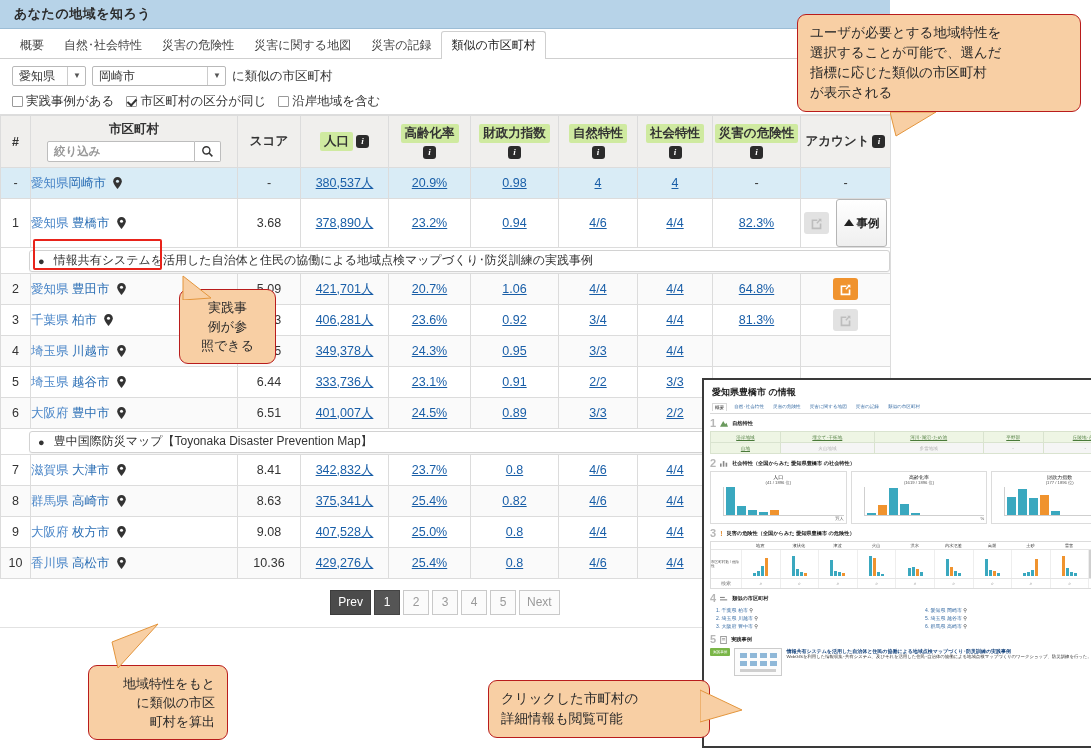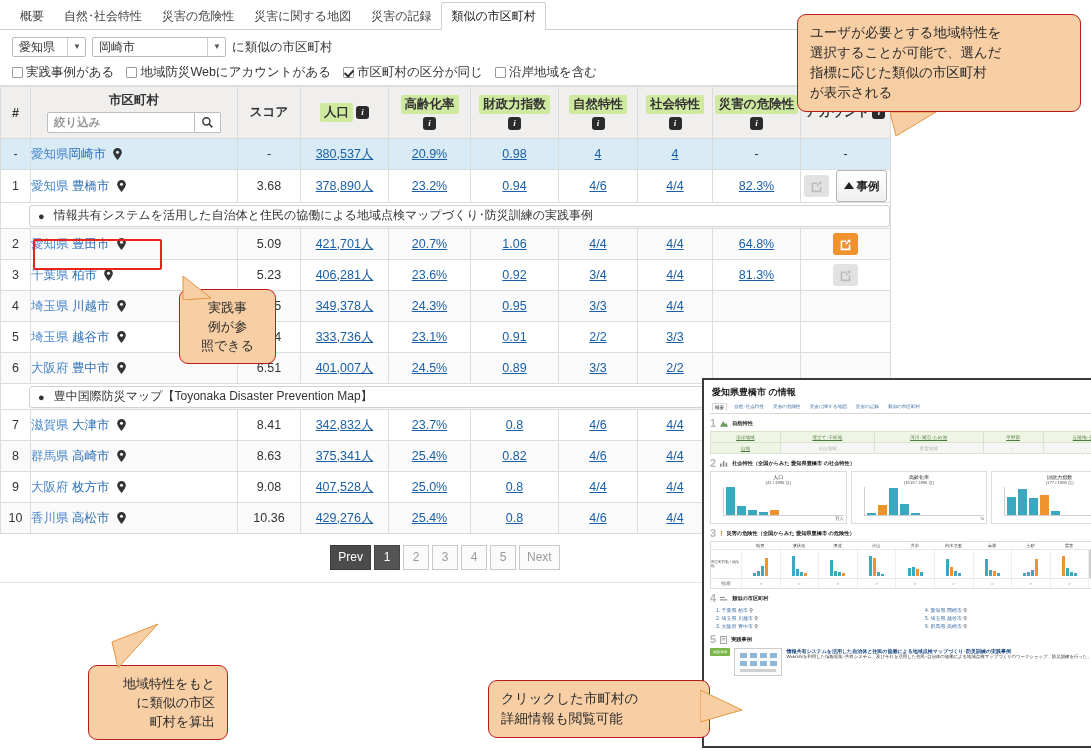--- a/index.html
+++ b/index.html
@@ -214,6 +214,9 @@
 
 <div id="app">
 
+  <div class="apptitle">
+    <span>あなたの地域を知ろう</span>
+  </div>
 
   <div class="tabbar">
     <div class="tab">概要</div>

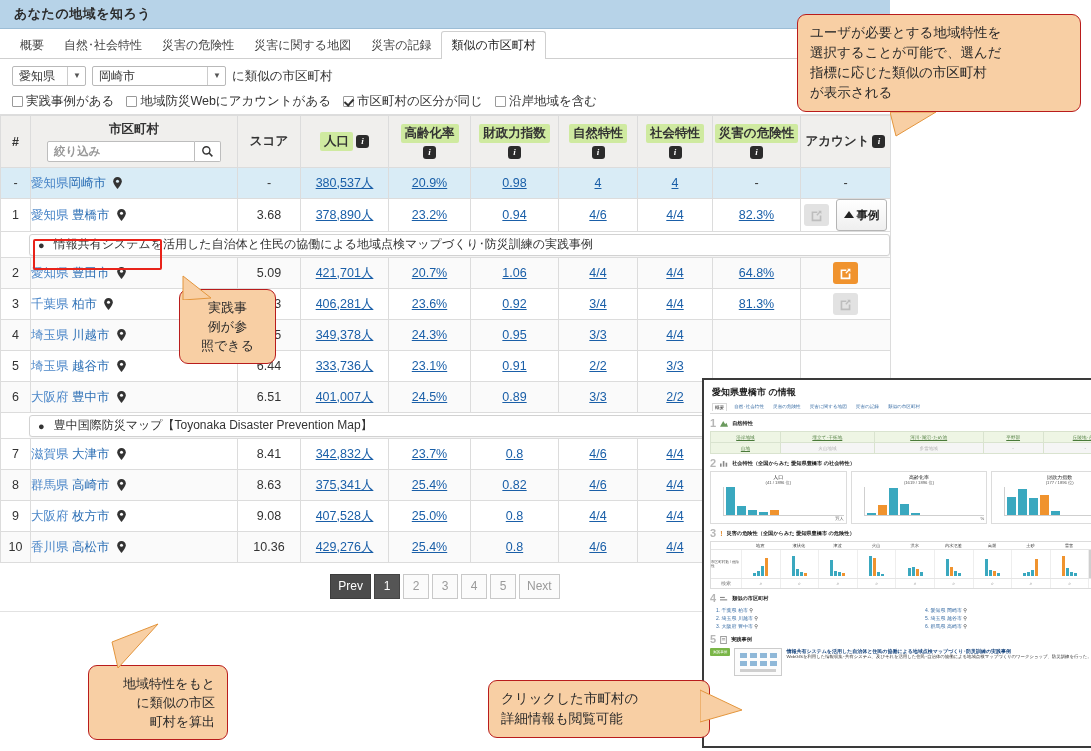--- a/index.html
+++ b/index.html
@@ -244,10 +244,6 @@
       <span class="box"></span>
       <span>実践事例がある</span>
     </label>
-    <label class="chk">
-      <span class="box"></span>
-      <span>地域防災Webにアカウントがある</span>
-    </label>
     <label class="chk on">
       <span class="box"></span>
       <span>市区町村の区分が同じ</span>

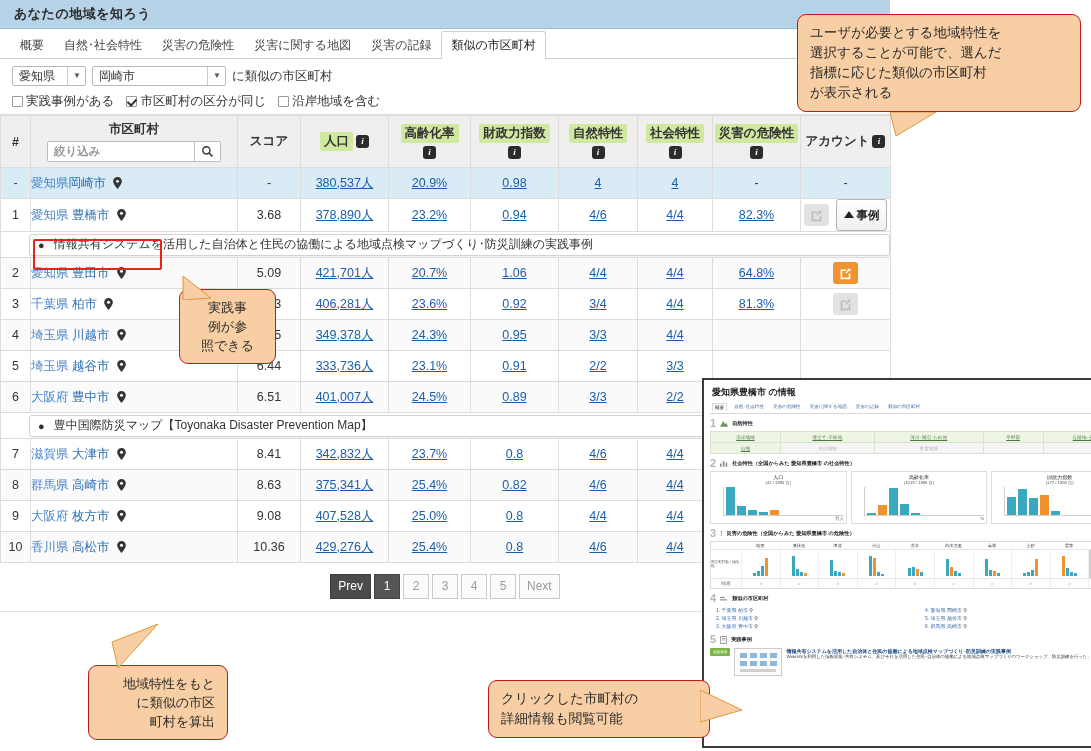--- a/index.html
+++ b/index.html
@@ -135,7 +135,7 @@
   .acctbtn.off{background:#e2e2e2;}
   .casebtn{
     display:inline-flex;align-items:center;height:22px;border:1px solid #b5b5b5;
-    background:linear-gradient(#fff,#efefef);border-radius:3px;padding:4px 7px;
+    background:linear-gradient(#fff,#efefef);border-radius:3px;padding:12px 7px;
     font-size:11.5px;color:#222;cursor:pointer;margin-left:4px;vertical-align:middle;
     font-weight:bold;
   }

